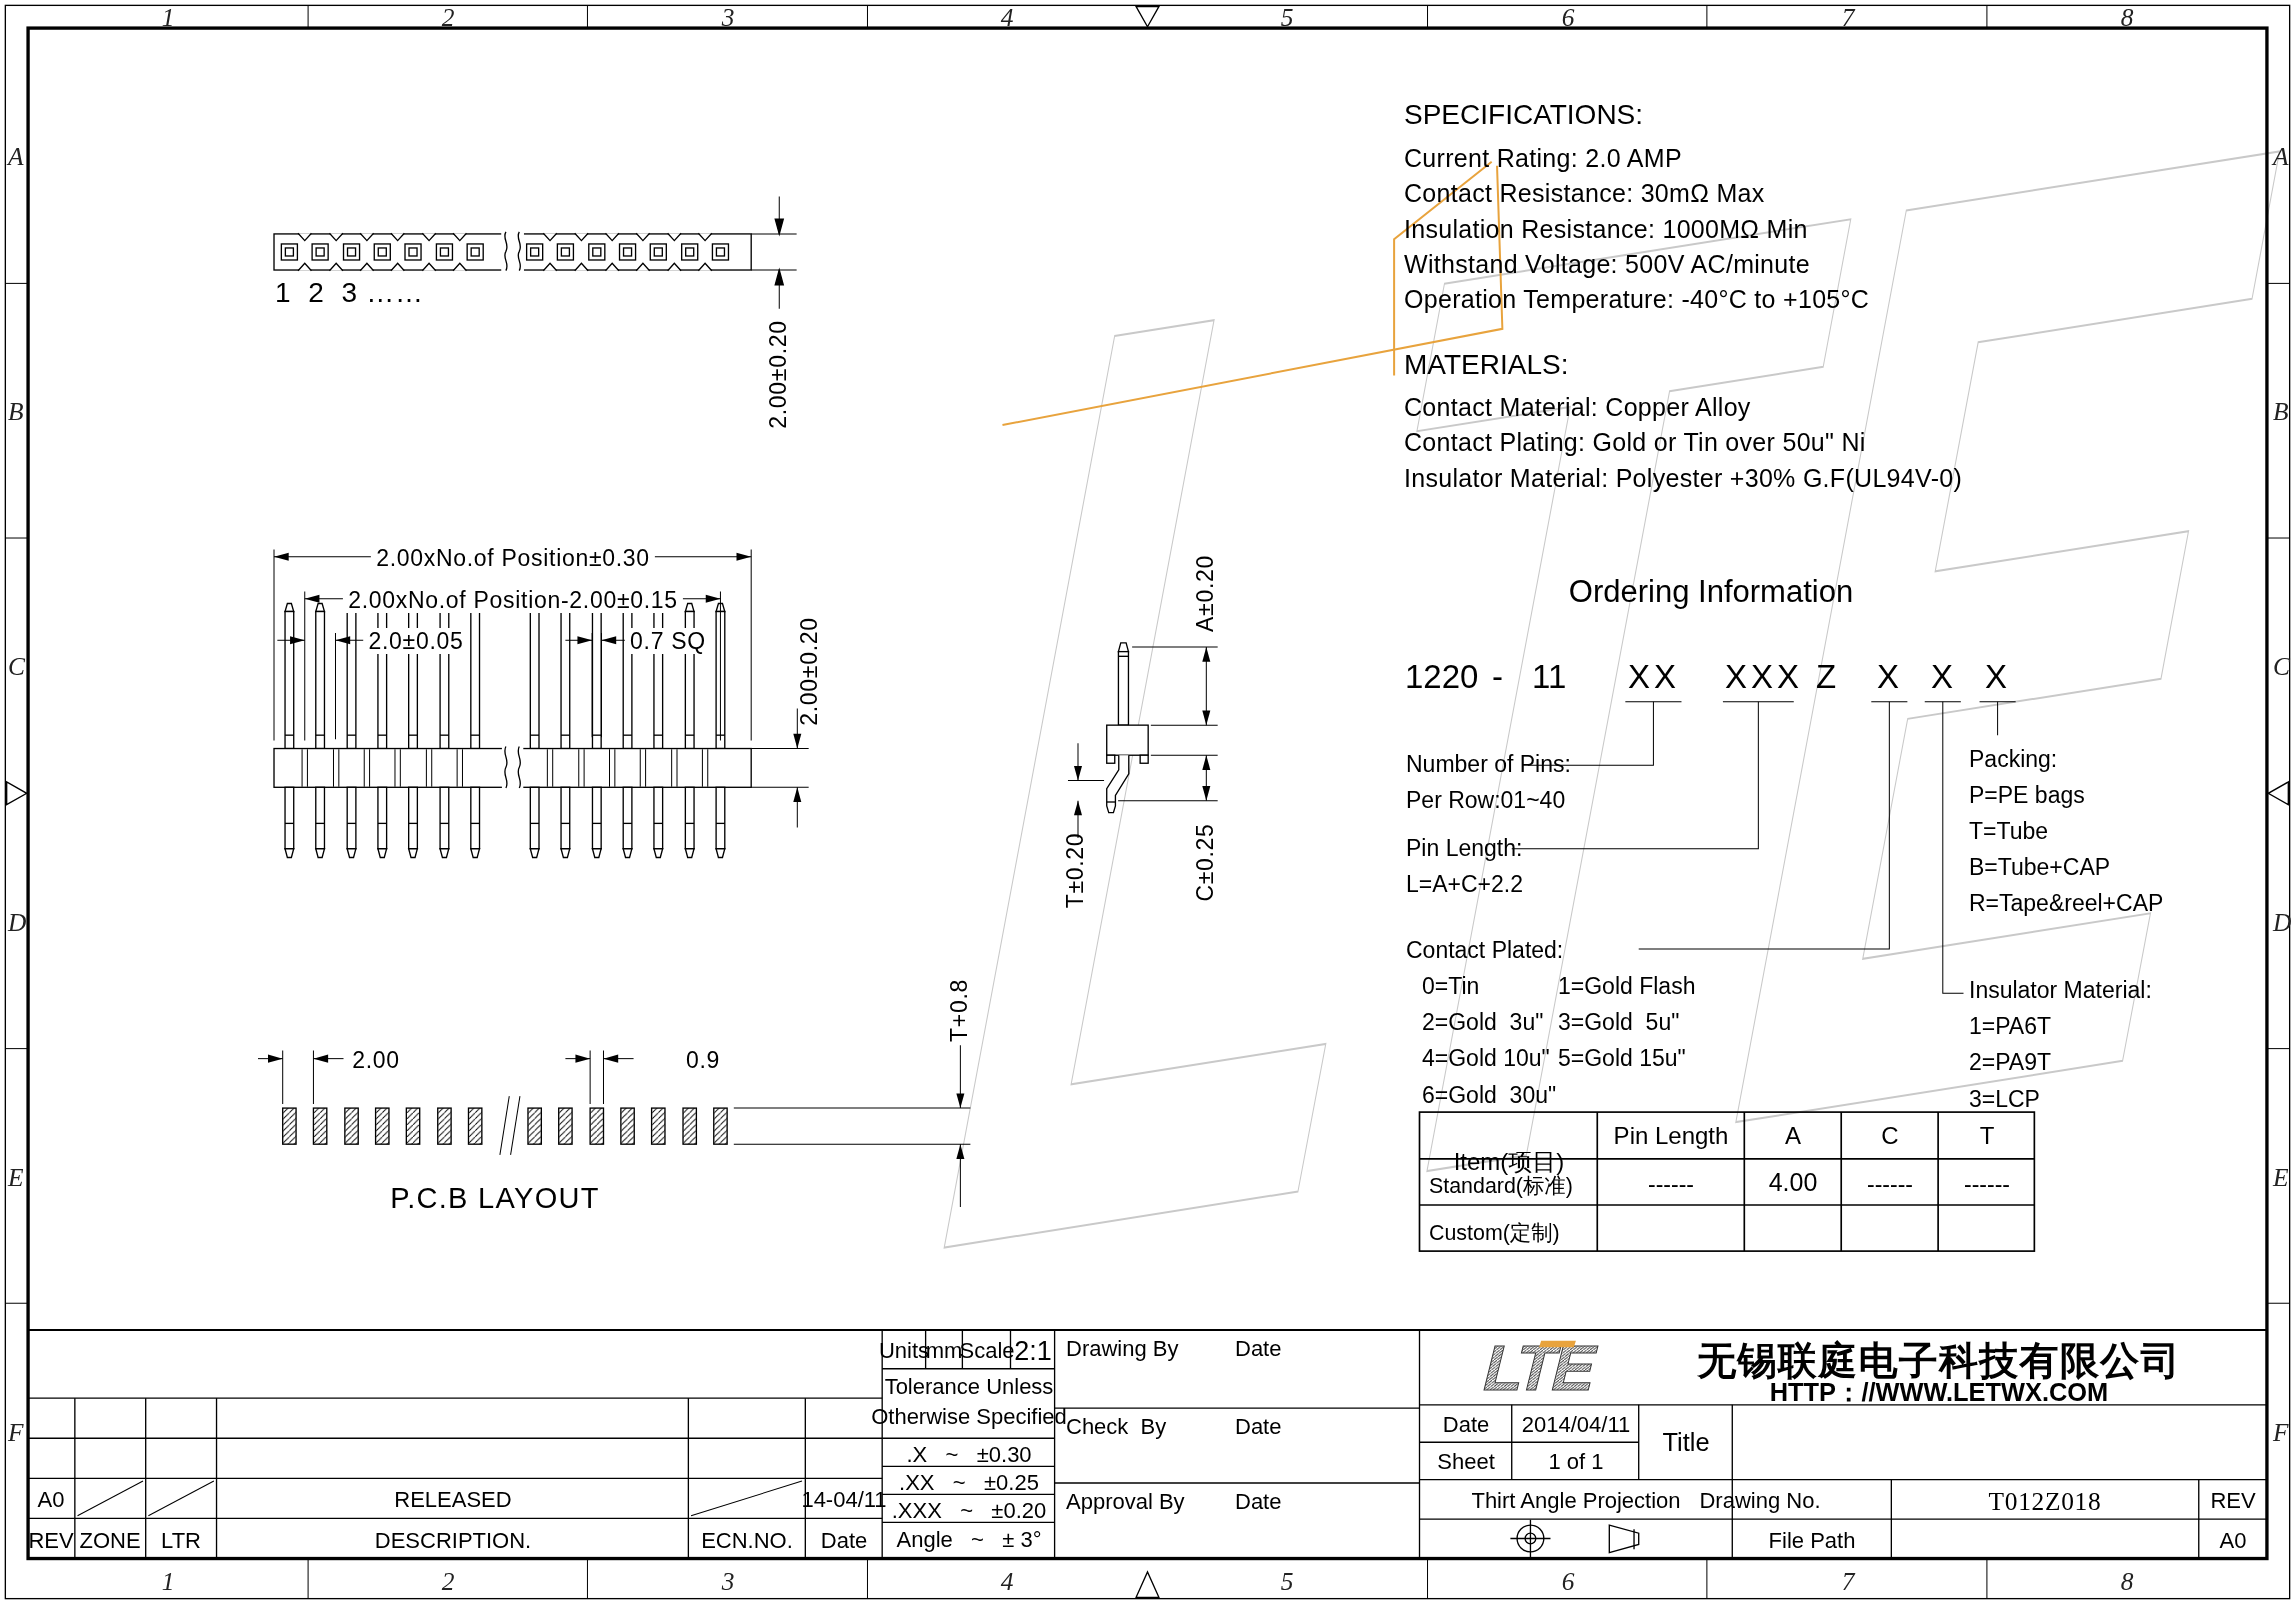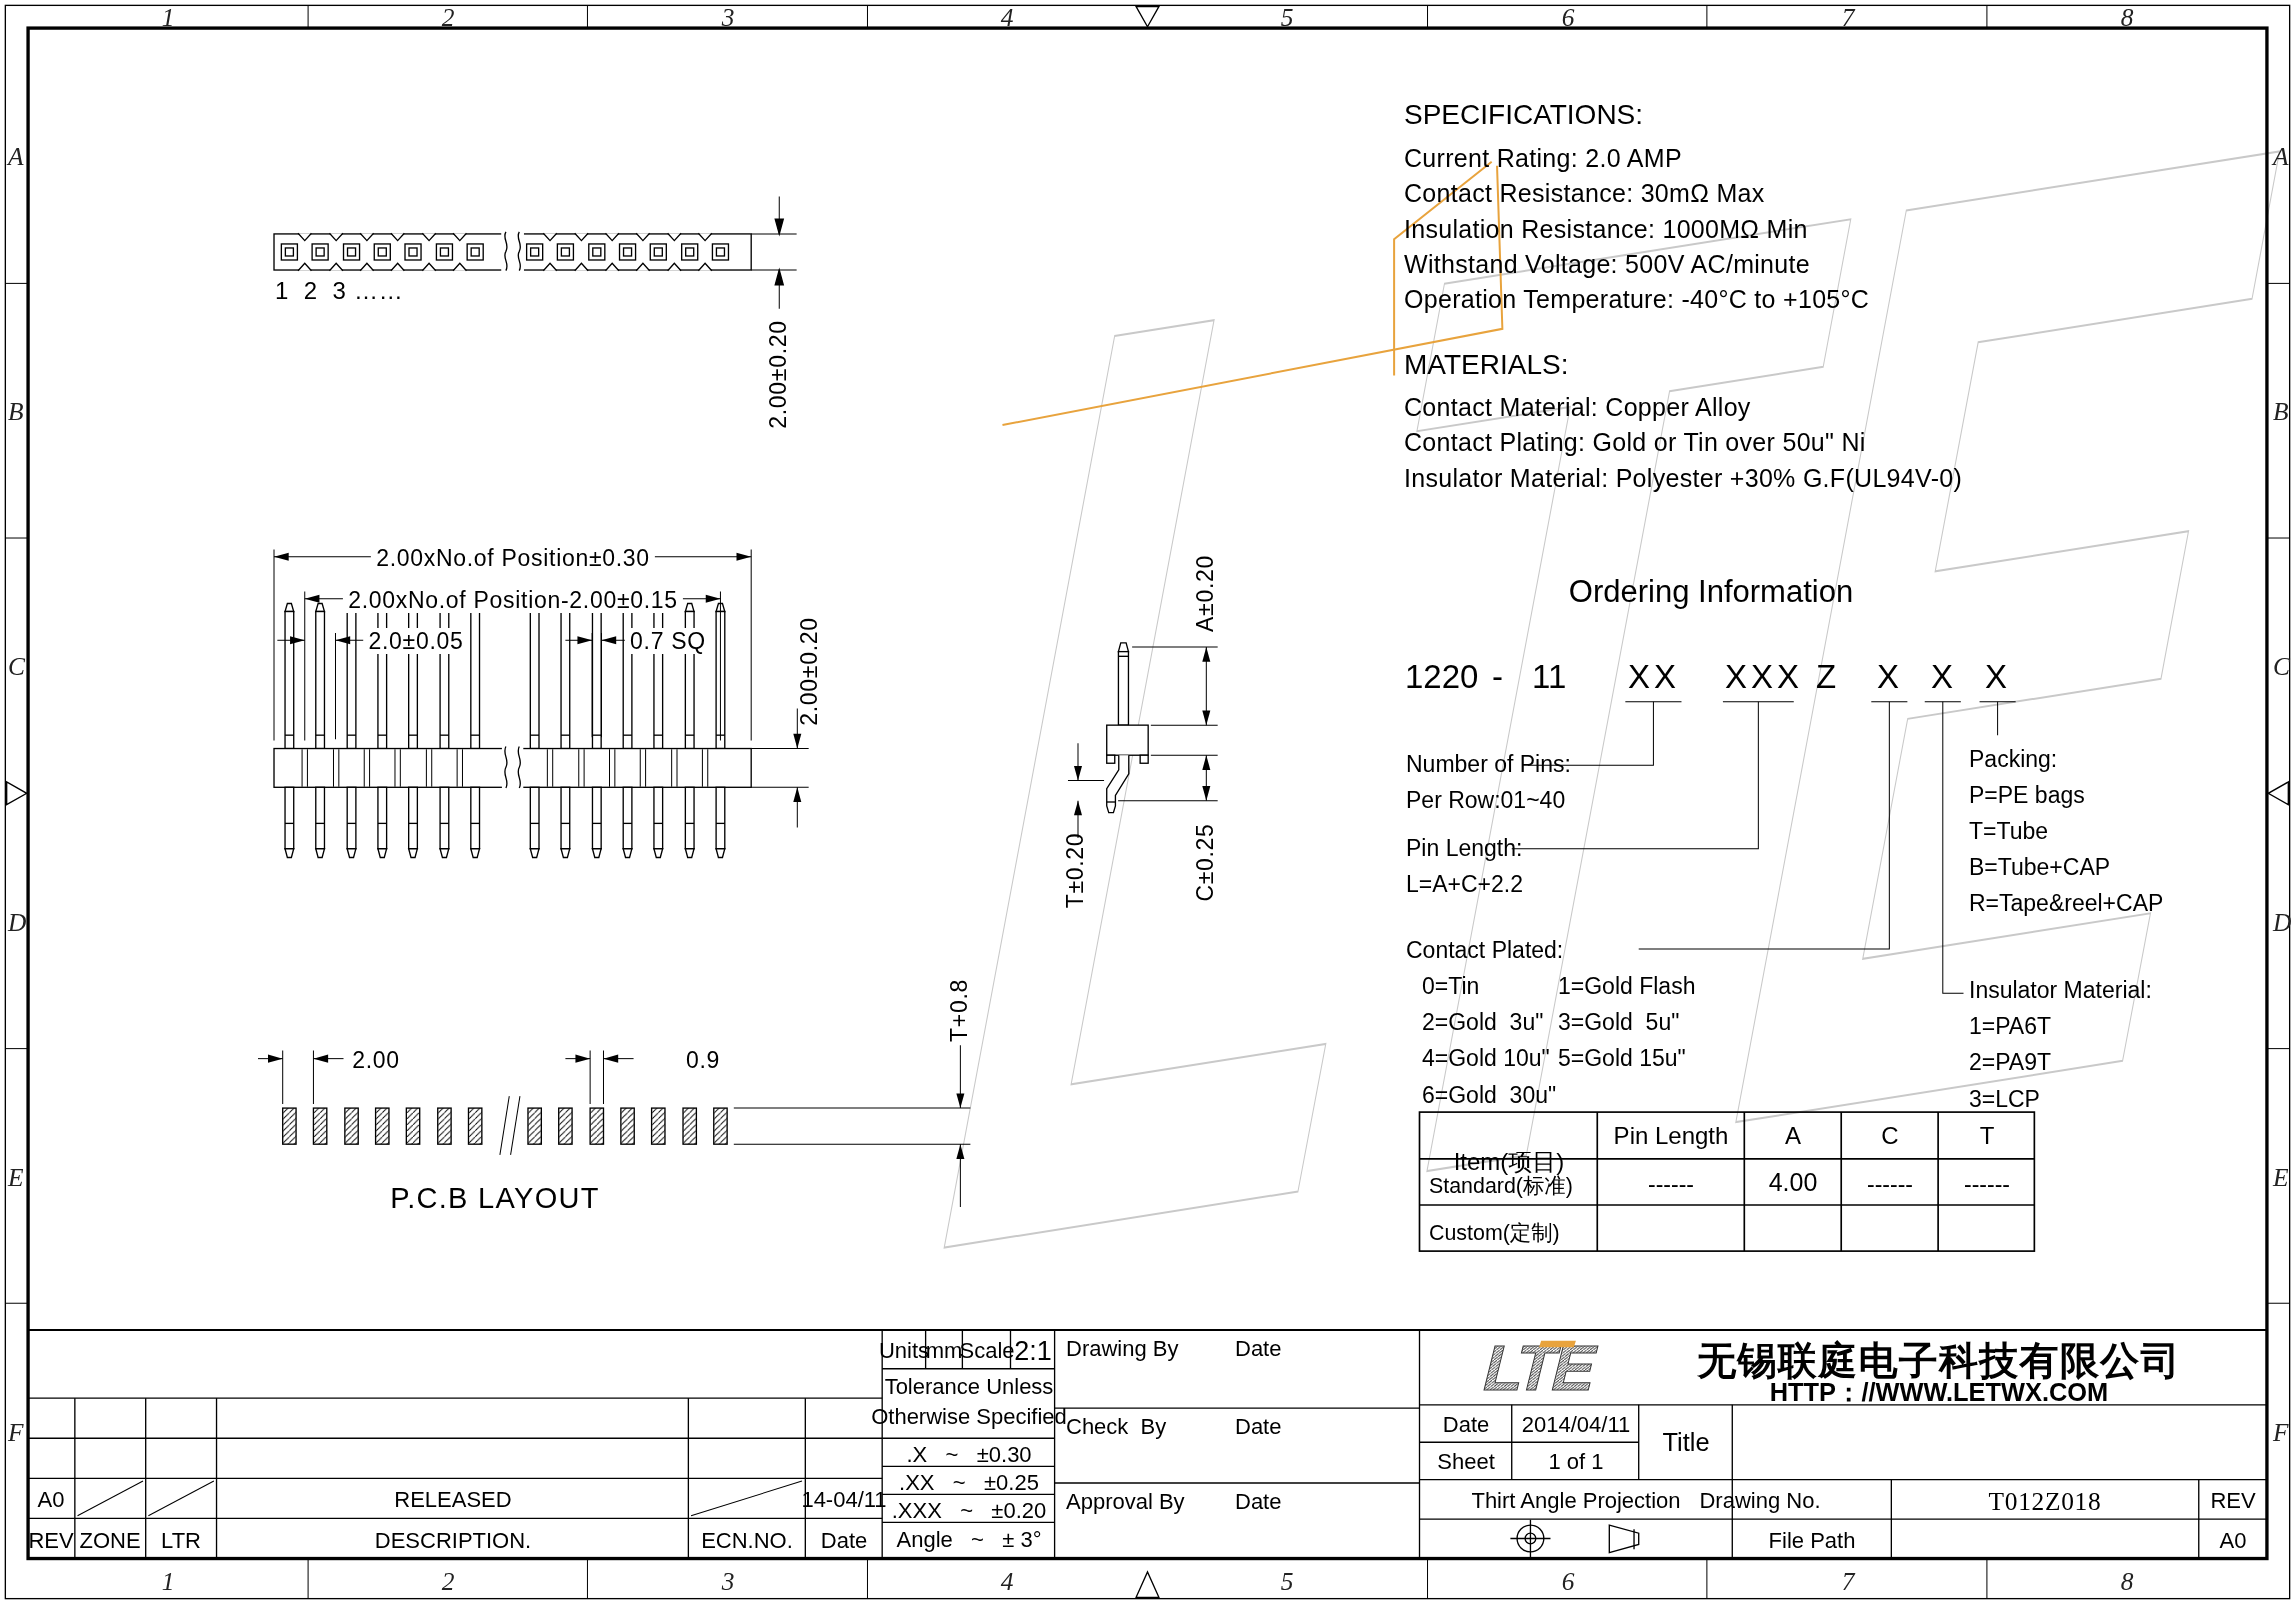--- a/index.html
+++ b/index.html
@@ -470,7 +470,7 @@
   <div class="t ord" style="left:1969px;top:1049px;">2=PA9T</div>
   <div class="t ord" style="left:1969px;top:1086px;">3=LCP</div>
 
-  <div class="t dim" style="left:275px;top:277px;font-size:24px;">1  2  3 ……</div>
+  <div class="t dim" style="left:275px;top:277px;font-size:28px;">1  2  3 ……</div>
   <div class="vt dim" style="left:691px;top:361px;">2.00±0.20</div>
   <div class="t dim tc" style="left:513px;top:545px;"><span class="bg">2.00xNo.of Position±0.30</span></div>
   <div class="t dim tc" style="left:513px;top:587px;"><span class="bg">2.00xNo.of Position-2.00±0.15</span></div>

